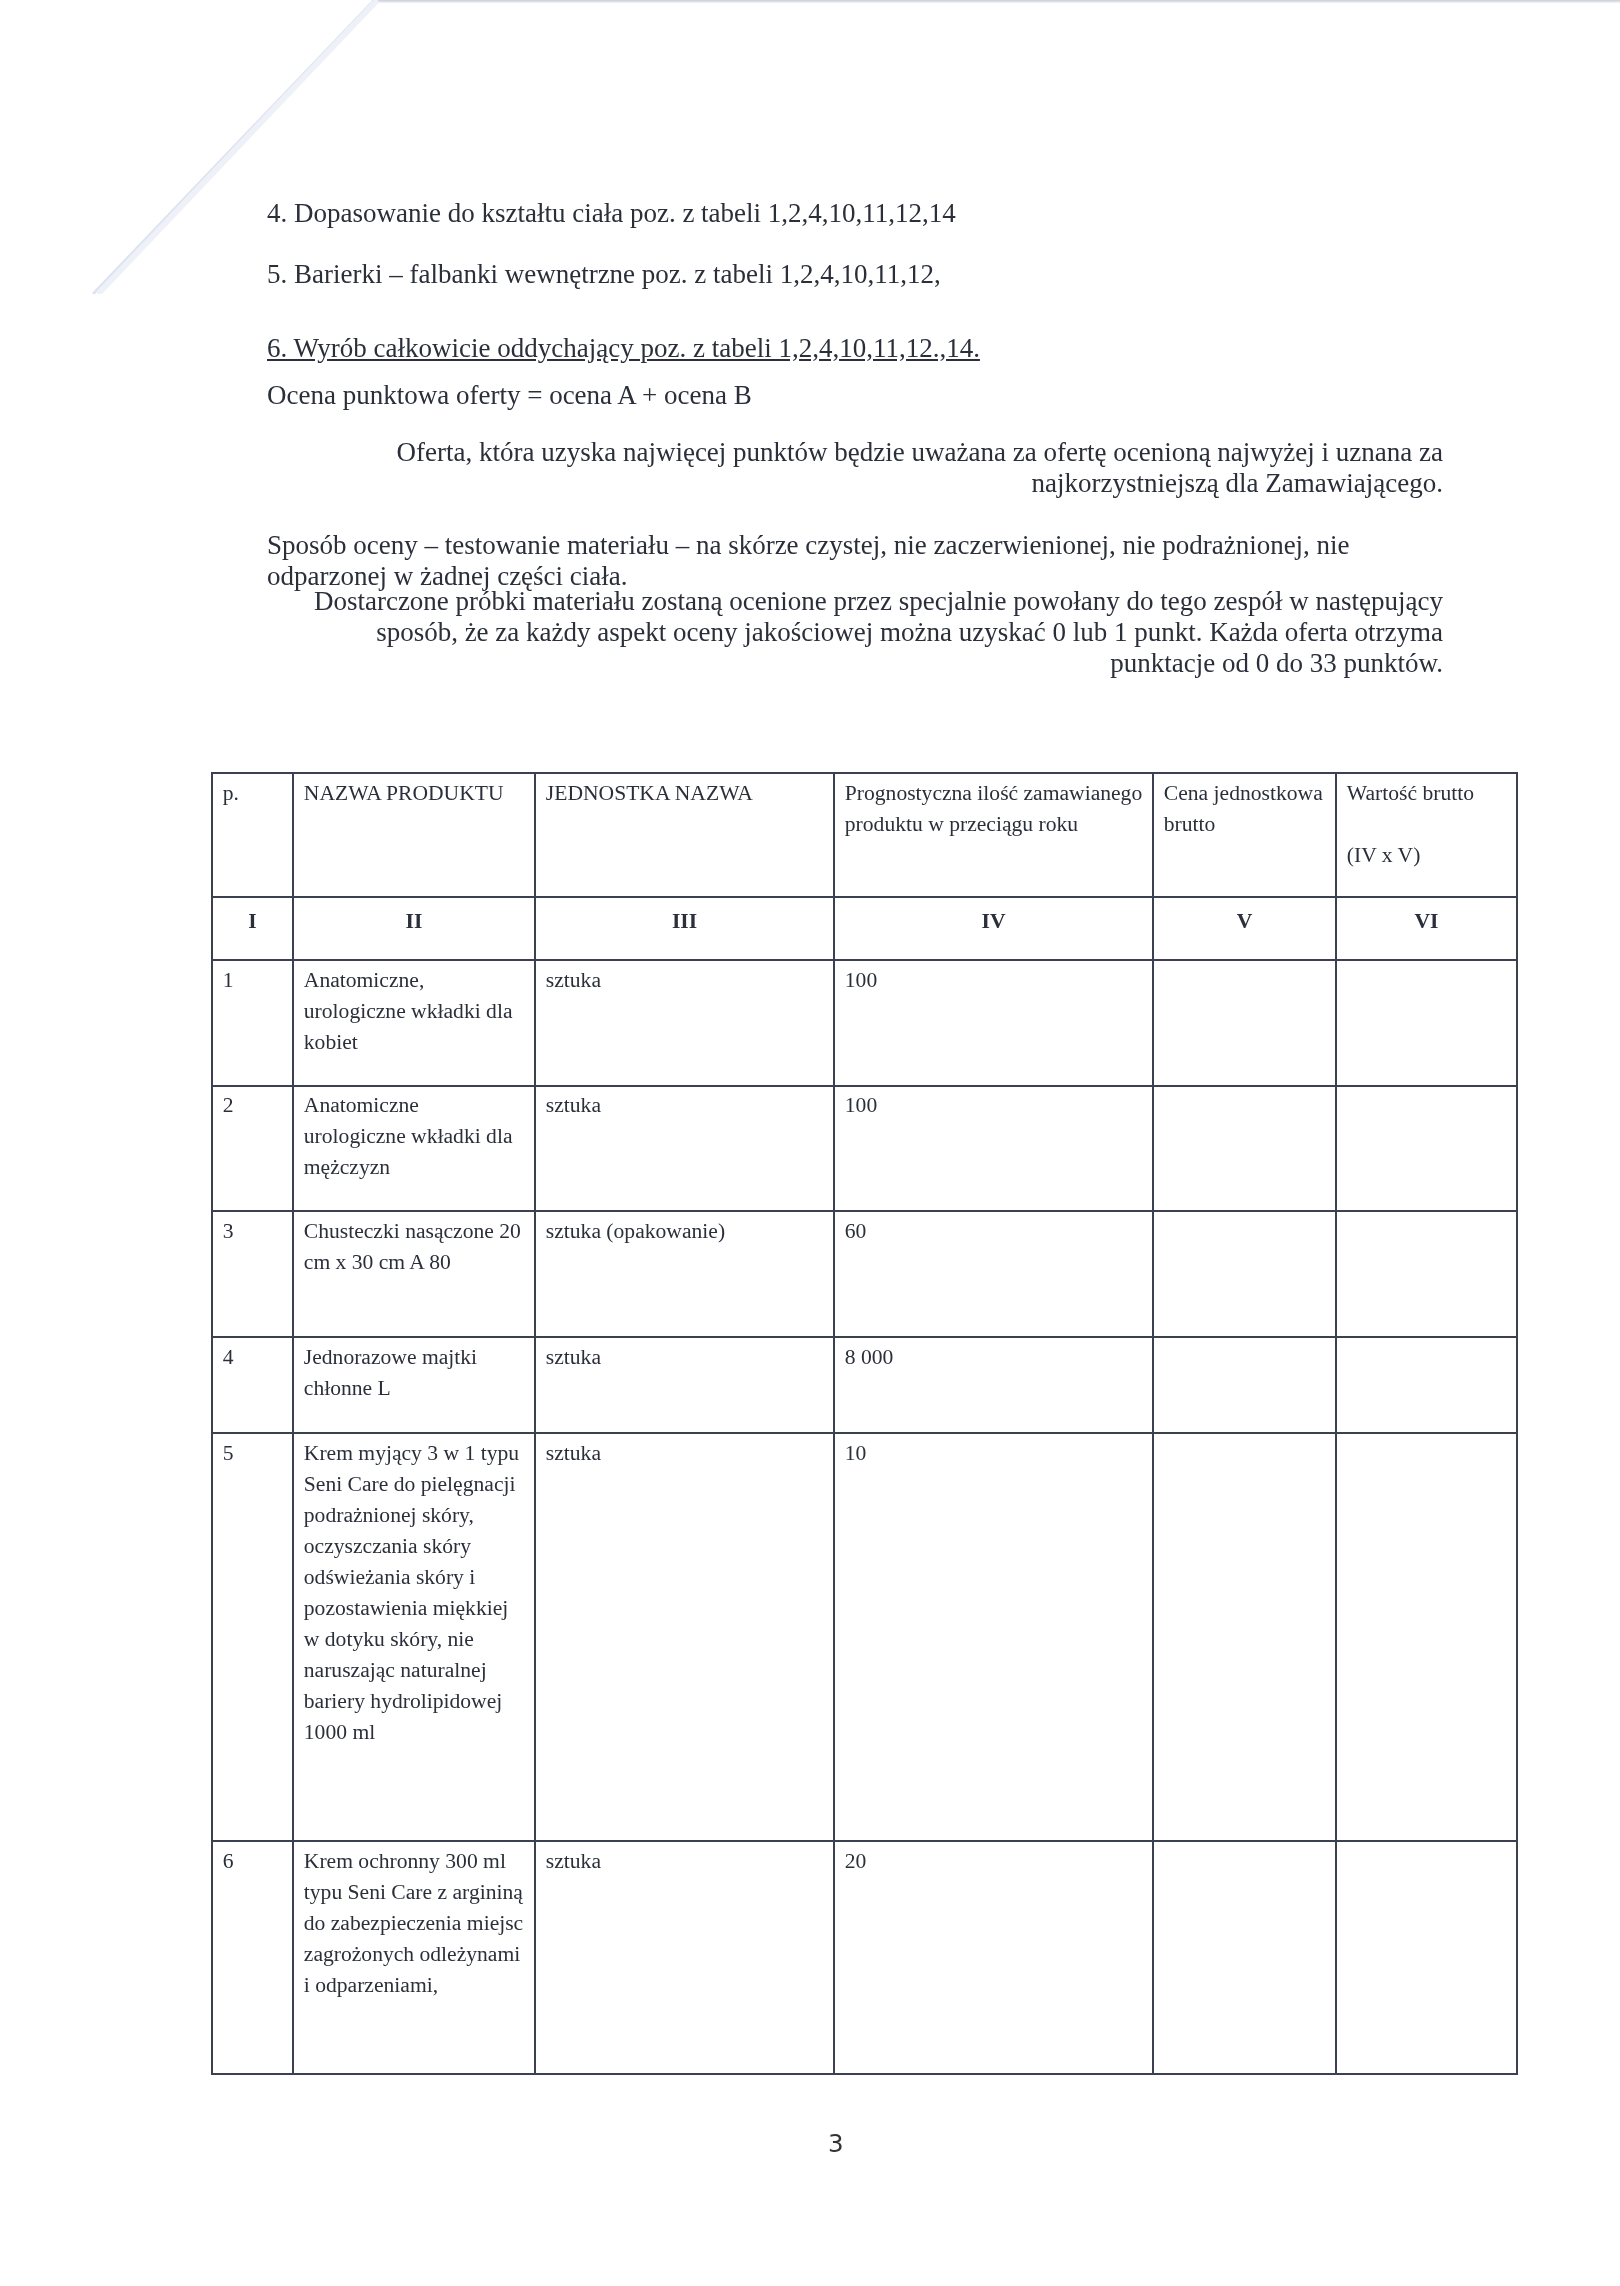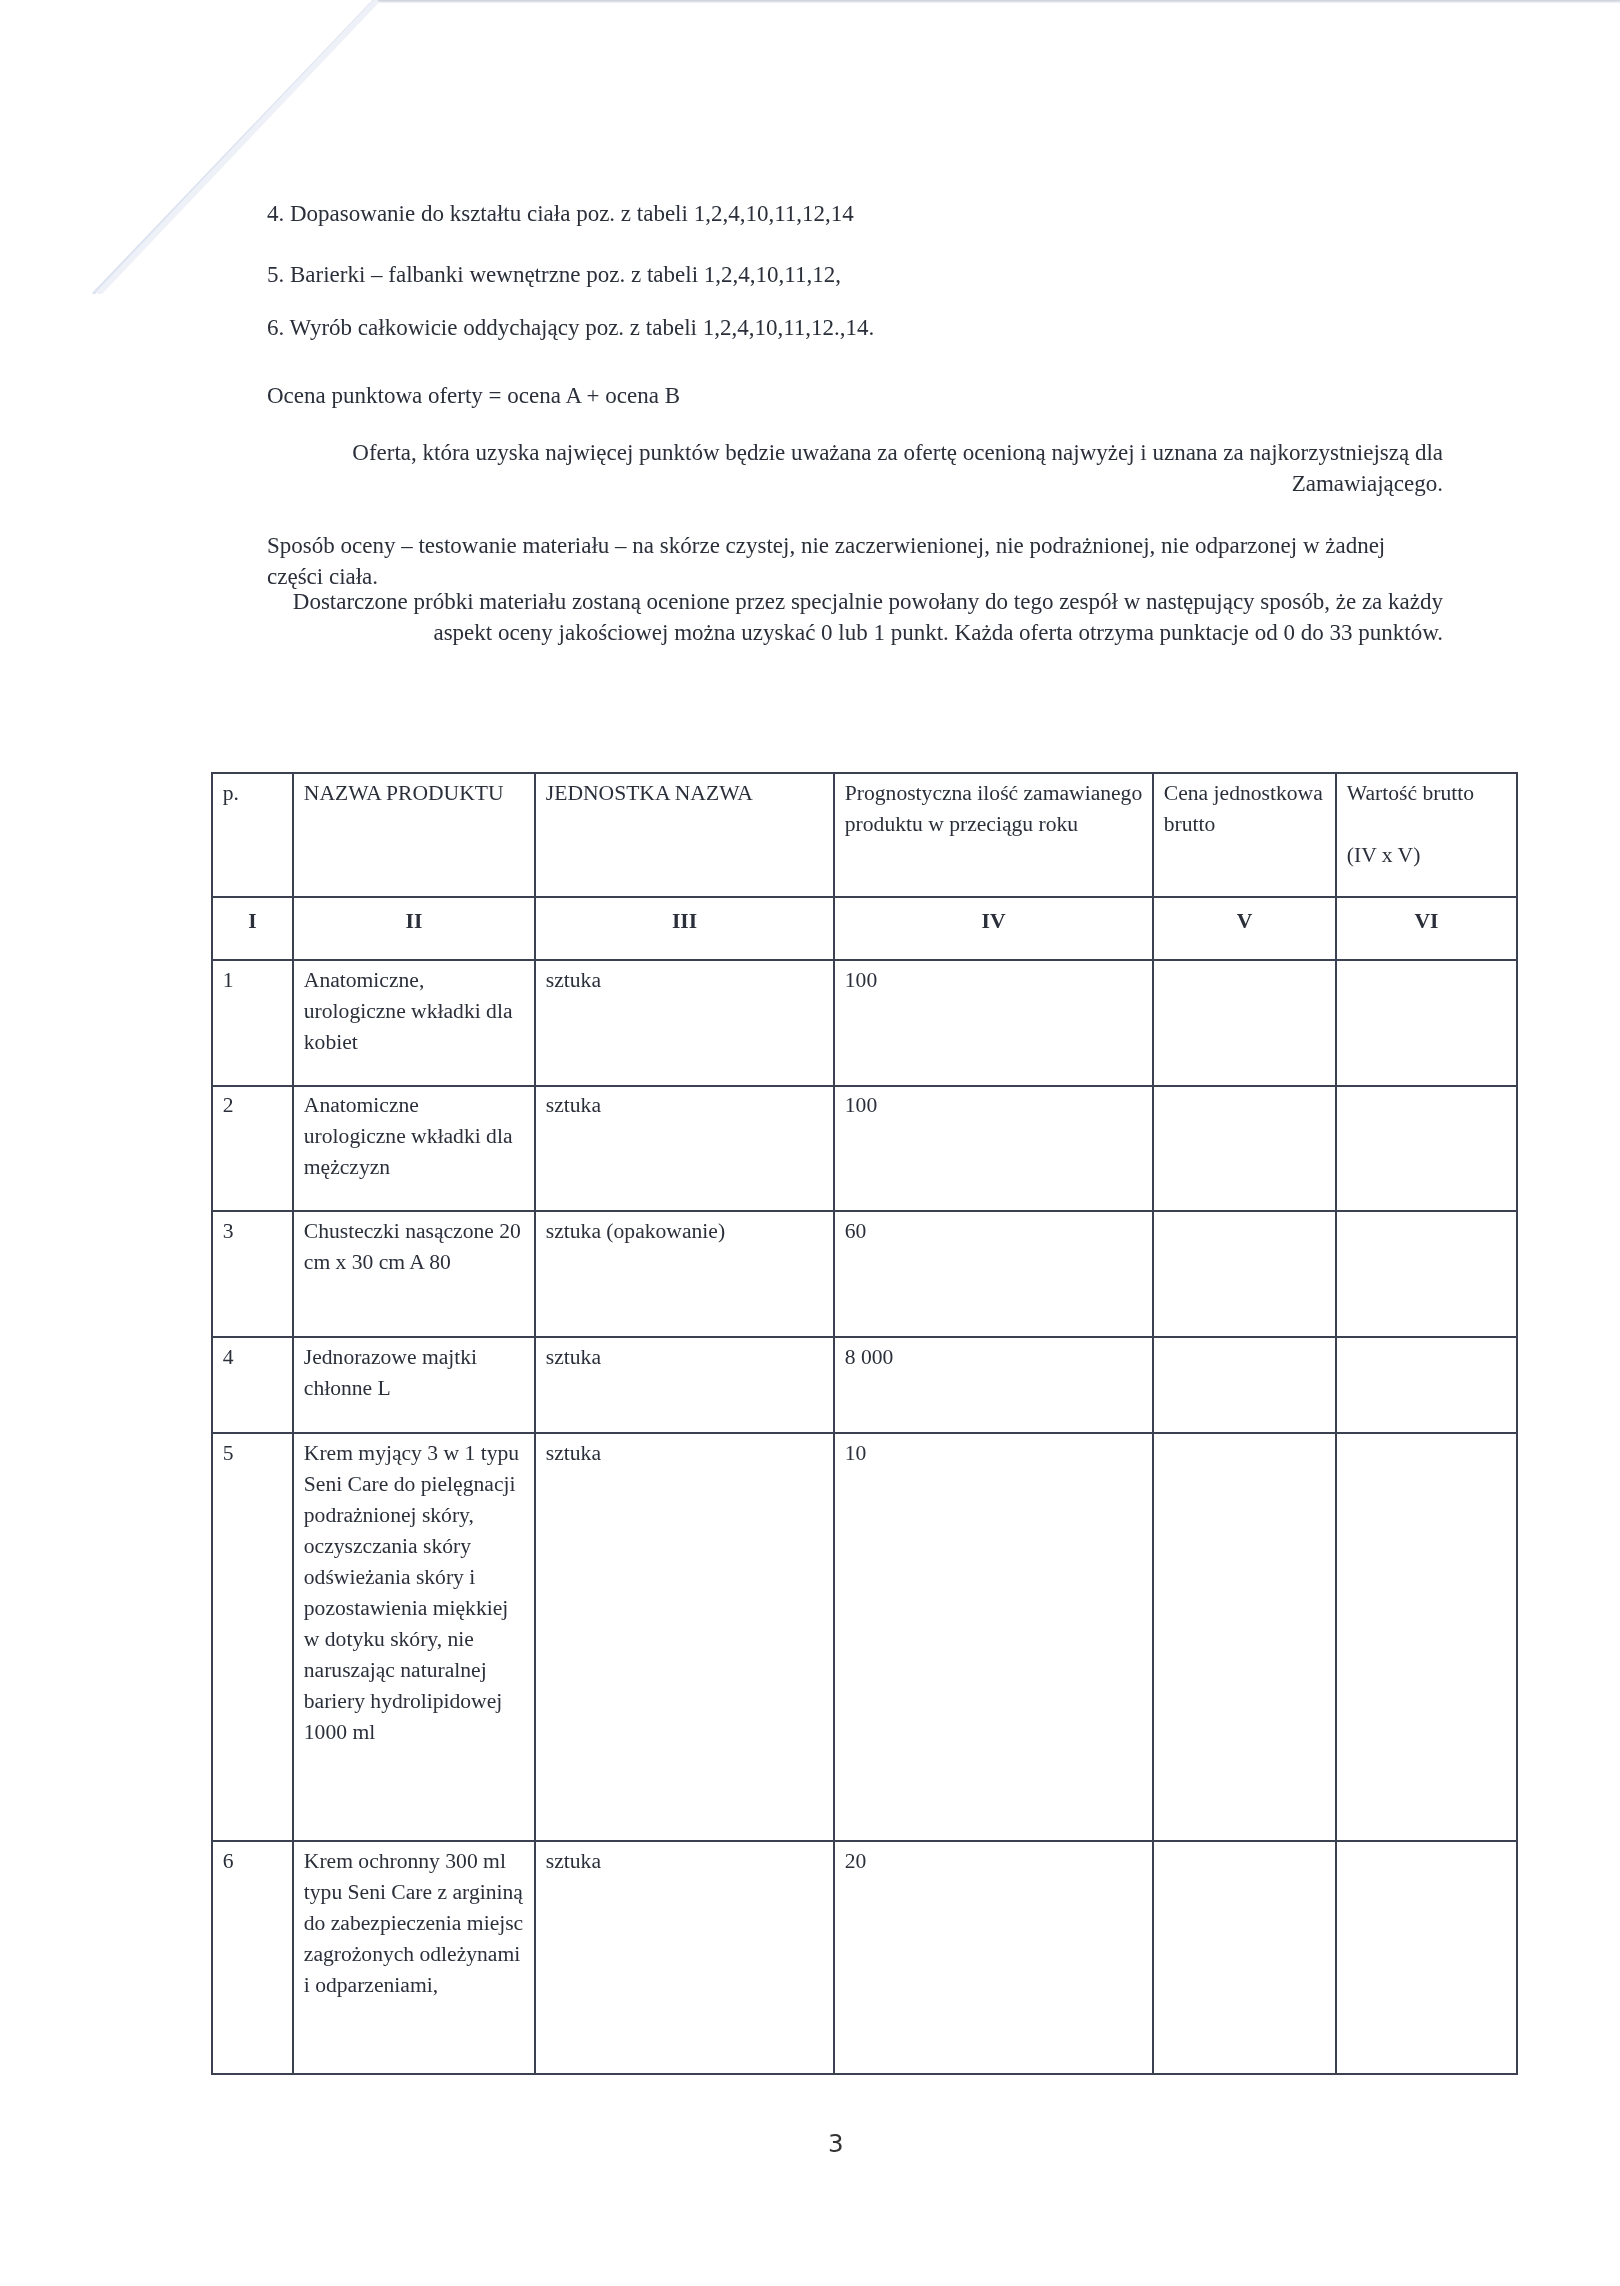--- a/index.html
+++ b/index.html
@@ -7,7 +7,7 @@
          font-family: "Liberation Serif", "DejaVu Serif", serif; color: #2a2f3a; }
   .fold { position: absolute; left: 0; top: 0; width: 392px; height: 294px; pointer-events: none; }
   .topedge { position: absolute; left: 372px; top: 0; width: 1248px; height: 2.9px; background: linear-gradient(#c9ced8, #f4f5f8); }
-  .para { position: absolute; left: 267px; font-size: 23px; line-height: 31px; width: 1176px; margin: 0; }
+  .para { position: absolute; left: 267px; font-size: 27px; line-height: 31px; width: 1176px; margin: 0; }
   .p-l4 { top: 198px; } .p-l5 { top: 259px; } .p-l6 { top: 312px; }
   .p-ocena { top: 380px; }
   .p-oferta { top: 437px; text-align: right; }

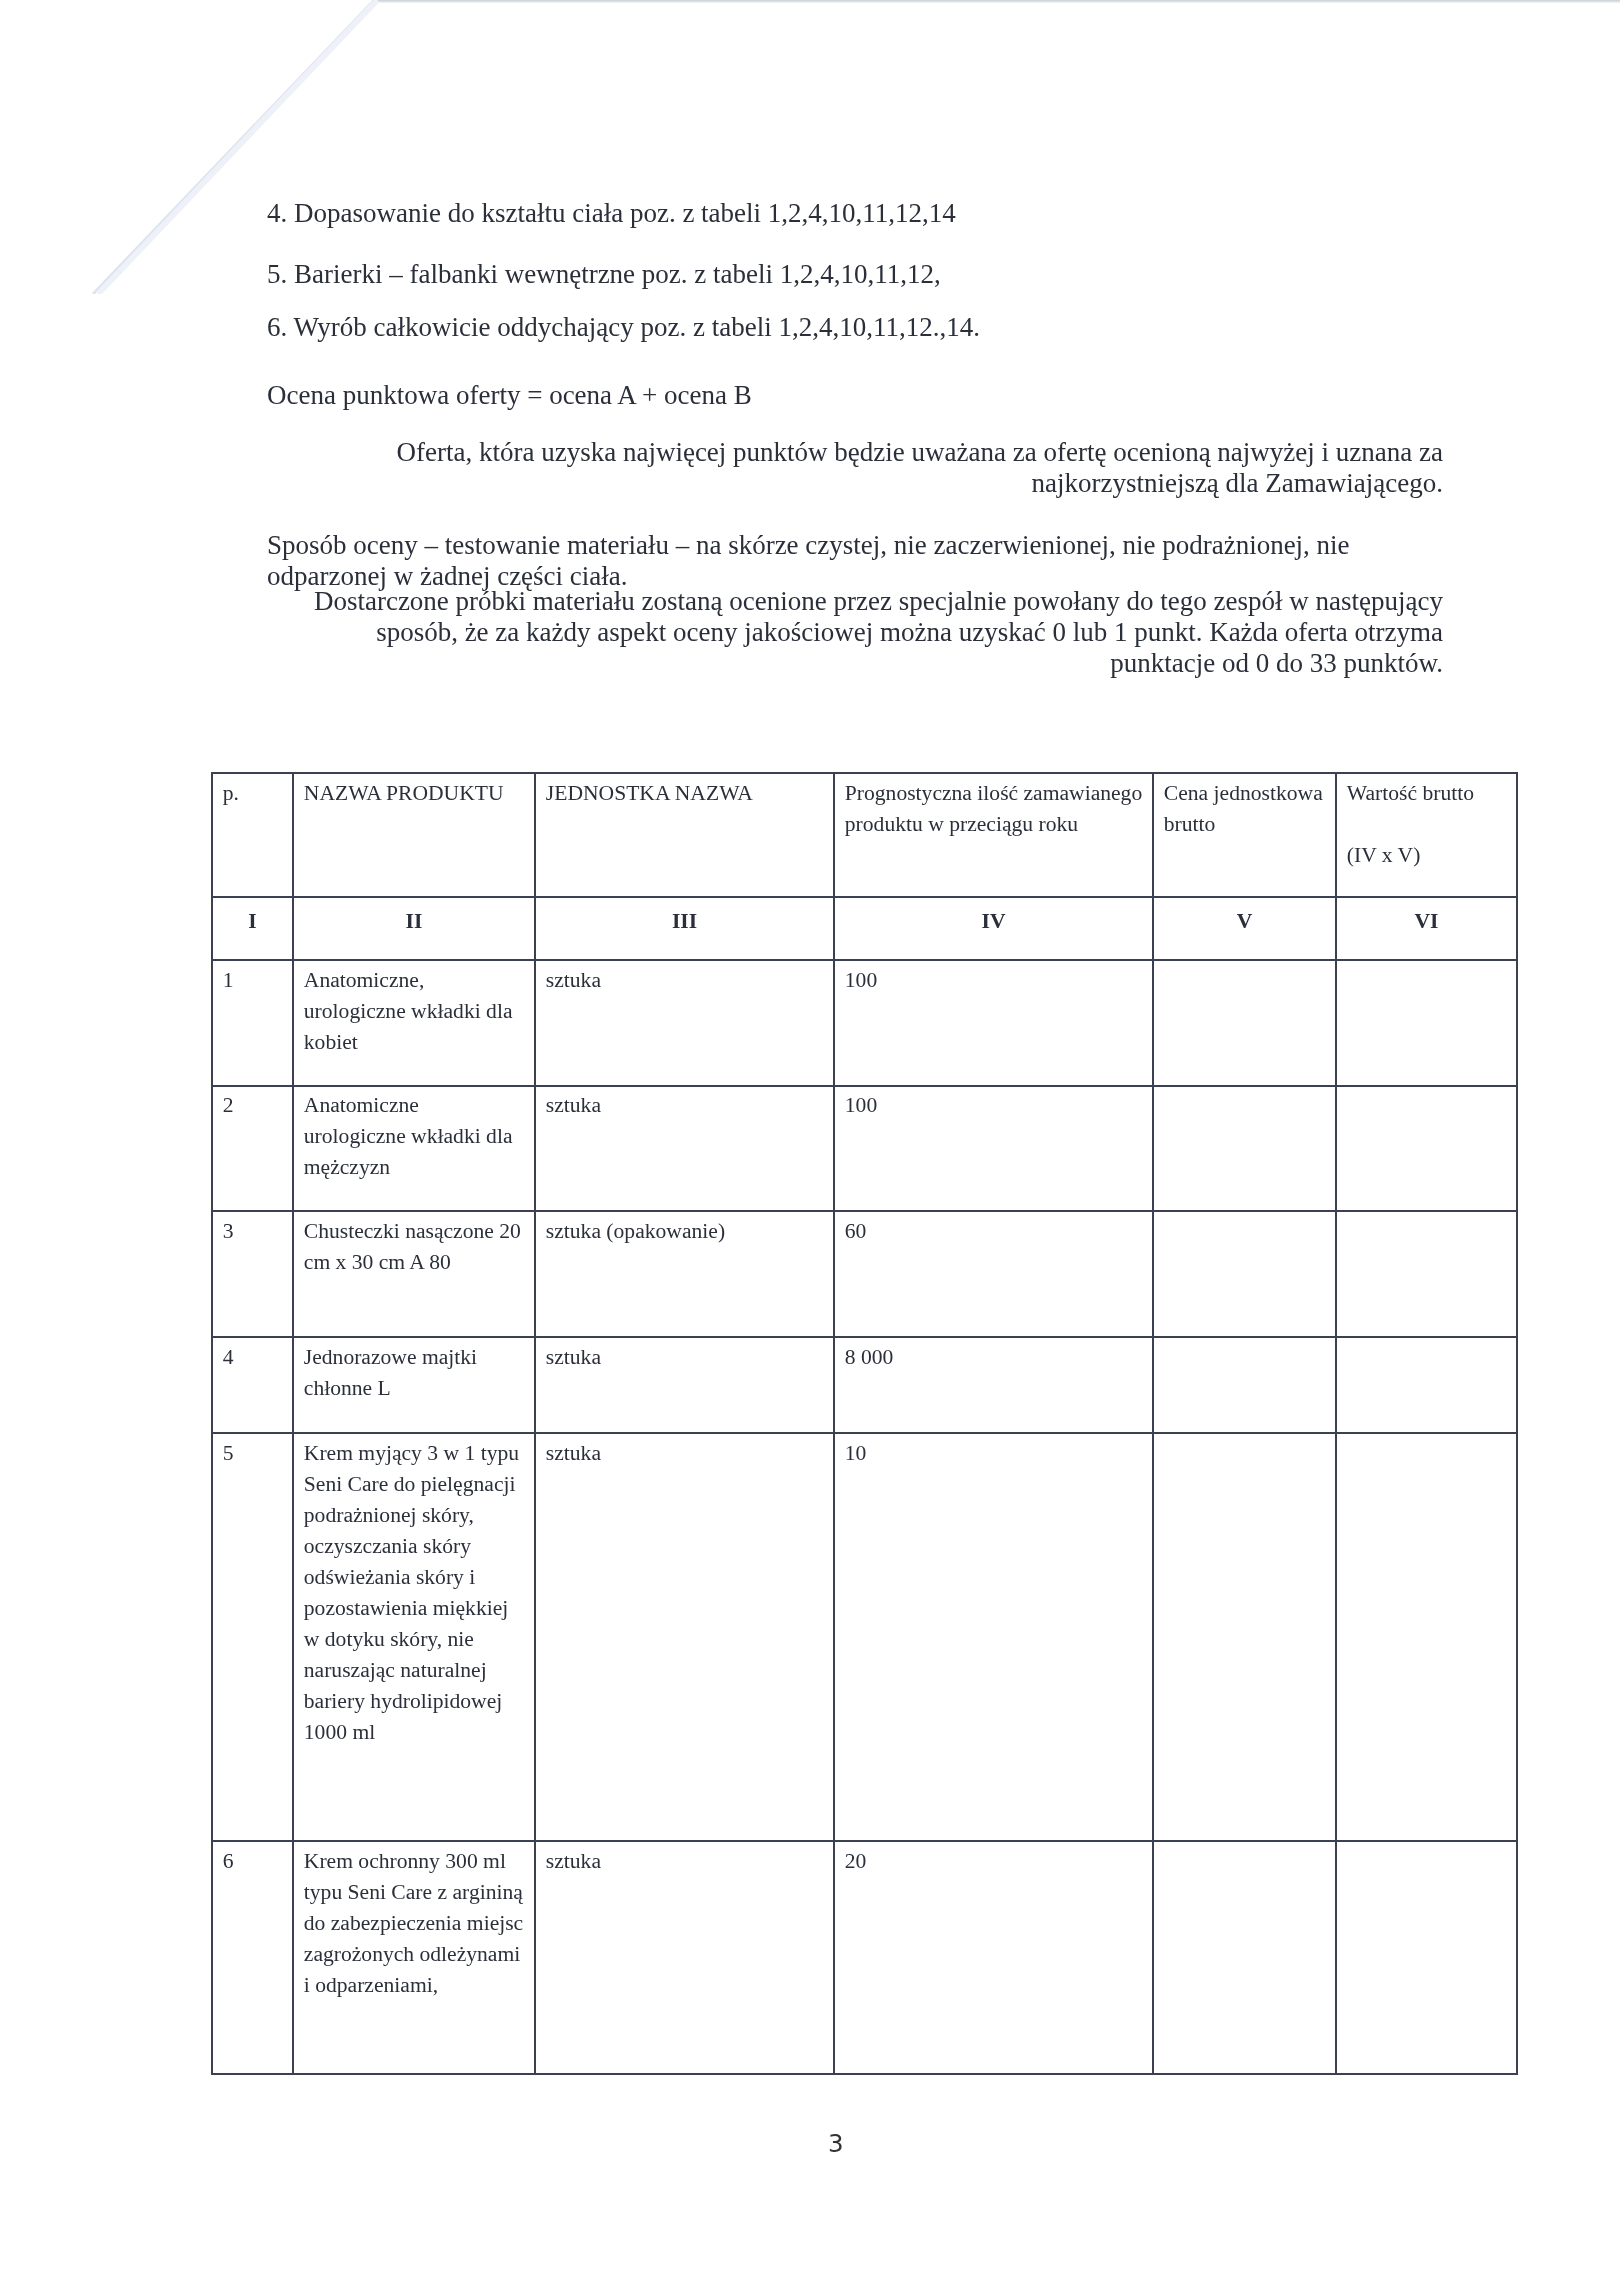--- a/index.html
+++ b/index.html
@@ -8,7 +8,7 @@
   .fold { position: absolute; left: 0; top: 0; width: 392px; height: 294px; pointer-events: none; }
   .topedge { position: absolute; left: 372px; top: 0; width: 1248px; height: 2.9px; background: linear-gradient(#c9ced8, #f4f5f8); }
   .para { position: absolute; left: 267px; font-size: 27px; line-height: 31px; width: 1176px; margin: 0; }
-  .p-l4 { top: 198px; } .p-l5 { top: 259px; } .p-l6 { top: 312px; }
+  .p-l4 { top: 198px; } .p-l5 { top: 259px; } .p-l6 { top: 333px; text-decoration: underline; }
   .p-ocena { top: 380px; }
   .p-oferta { top: 437px; text-align: right; }
   .p-sposob { top: 530px; }

